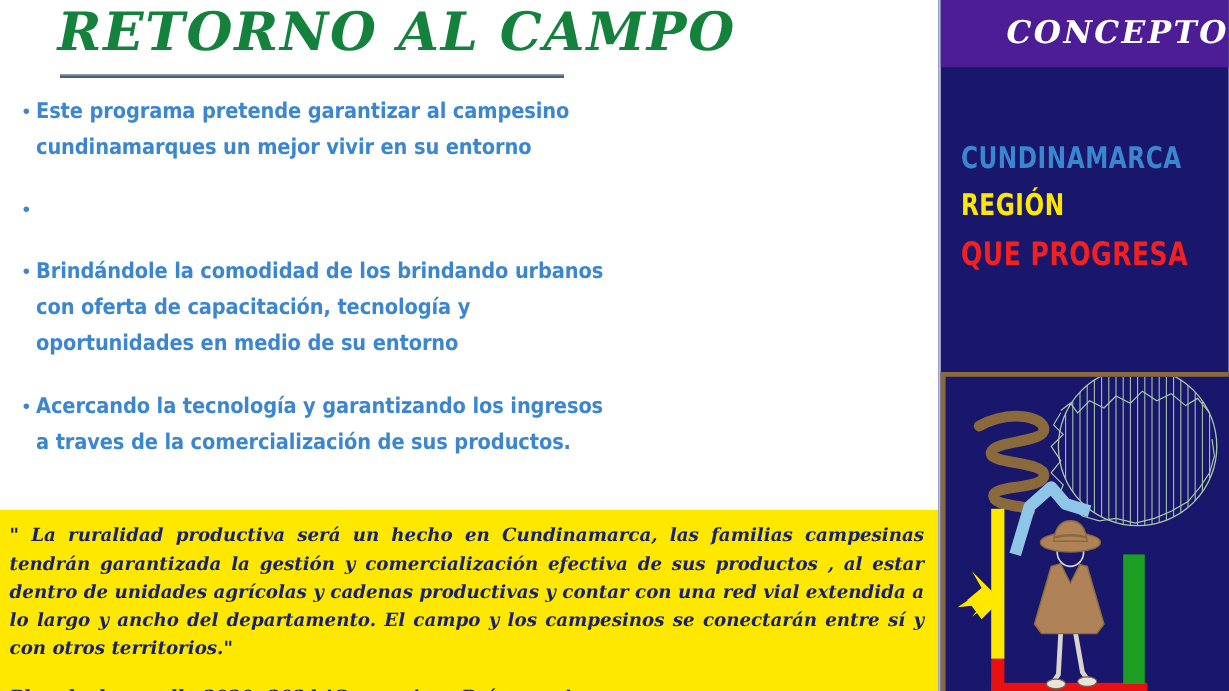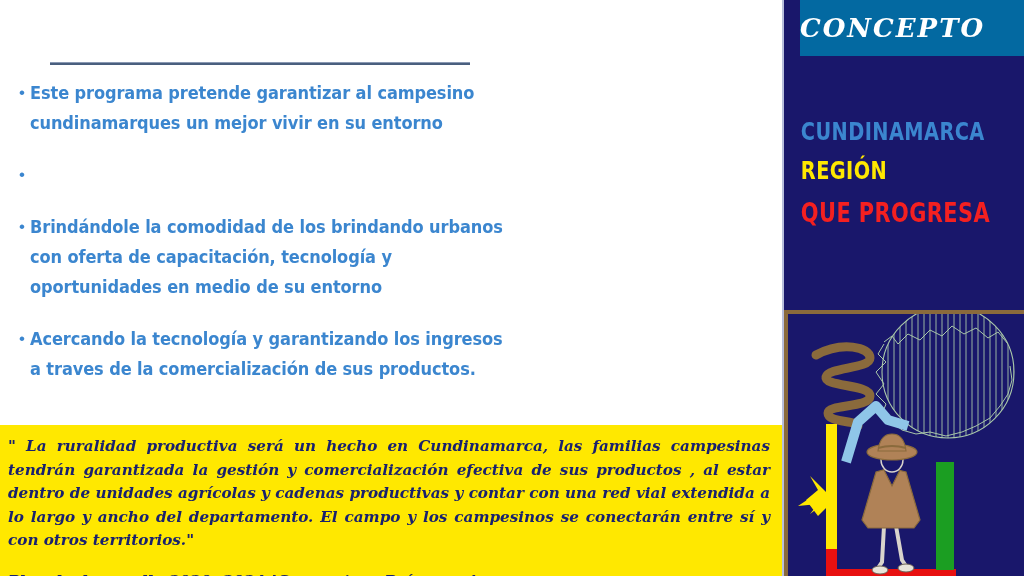--- a/index.html
+++ b/index.html
@@ -140,6 +140,7 @@
 
   <div class="left-pane">
 
+    <div class="title">RETORNO AL CAMPO</div>
     <div class="title-rule"></div>
 
     <div class="bullets">

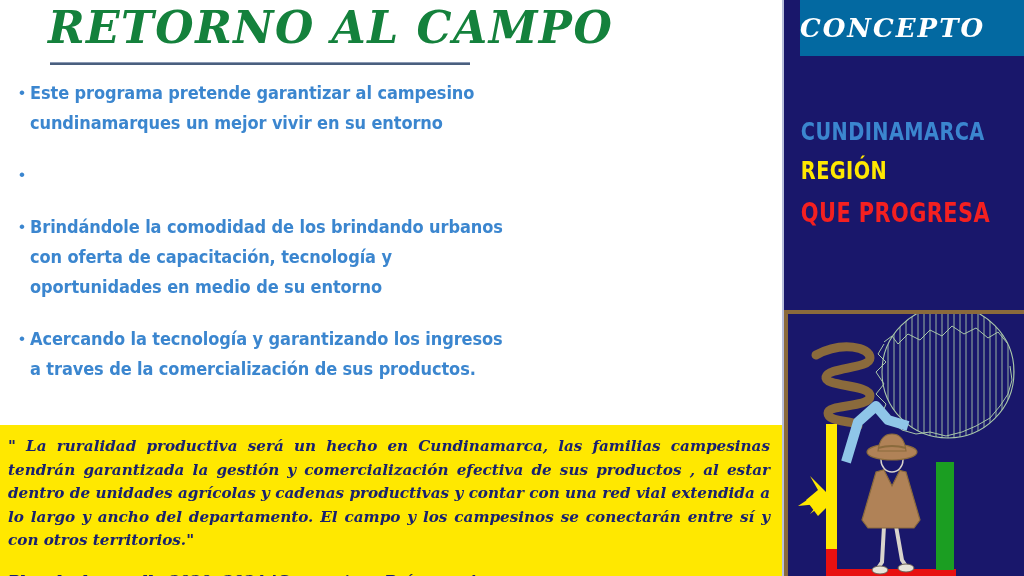--- a/index.html
+++ b/index.html
@@ -92,10 +92,10 @@
   }
   .concepto-banner {
     position:absolute;
-    left:16px; top:0; right:0;
+    left:0; top:0; right:0;
     height:56px;
-    background:#0369a1;
-    display:flex; align-items:center; justify-content:flex-start;
+    background:#4c1d95;
+    display:flex; align-items:center; justify-content:flex-end;
   }
   .concepto-text {
     color:#ffffff;

